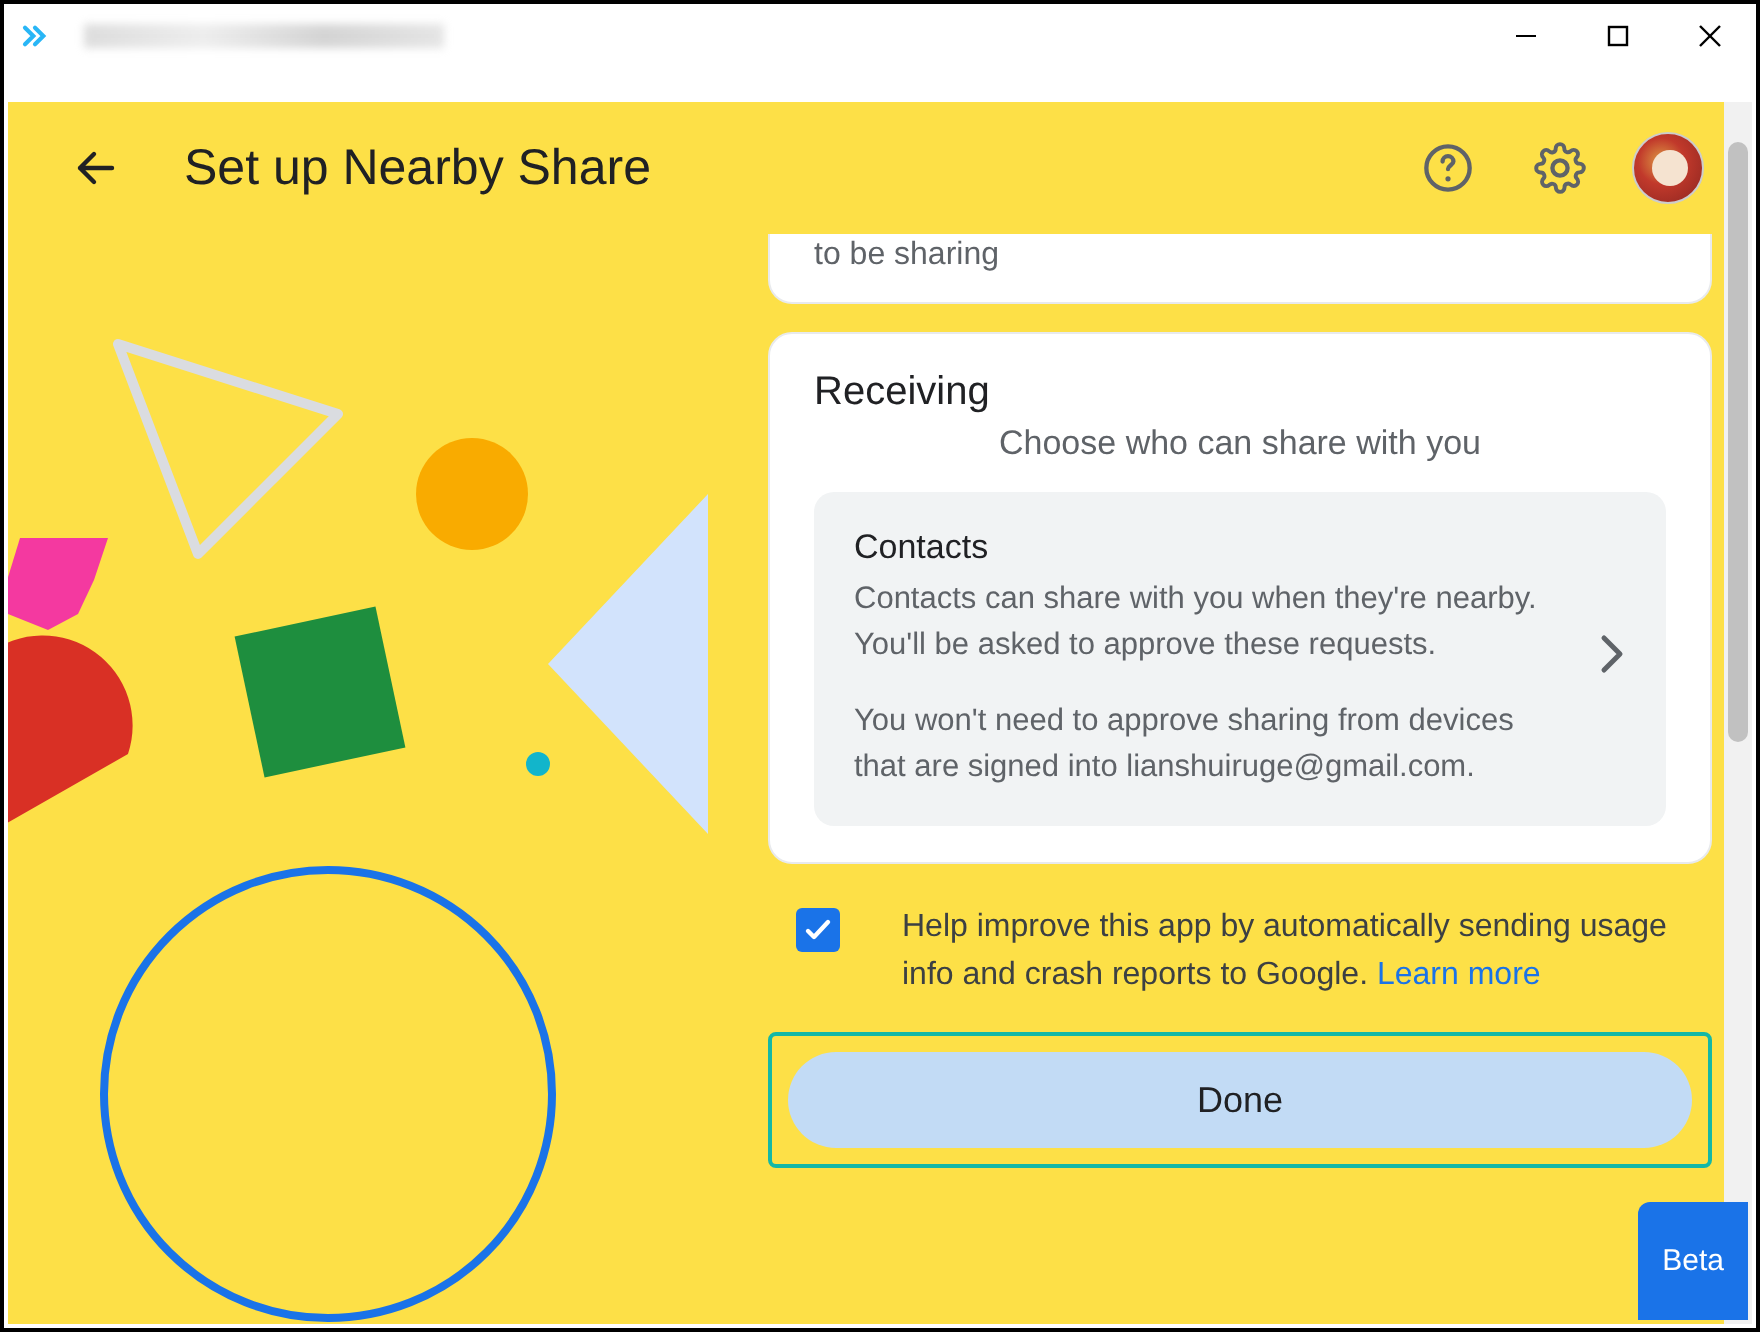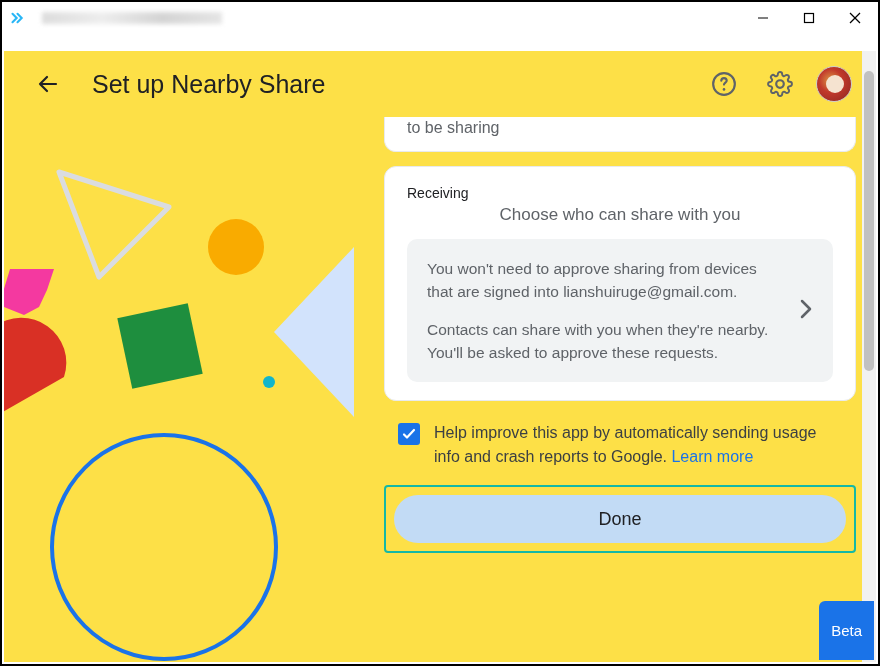--- a/index.html
+++ b/index.html
@@ -30,7 +30,7 @@
     
     .card { background: #fff; border: 1px solid #e8eaed; border-radius: 12px; padding: 18px 22px; margin-bottom: 16px; }
     .card-clip { background:#fff; border:1px solid #e8eaed; border-radius: 0 0 12px 12px; border-top:none; padding: 2px 22px 14px; margin-bottom:14px; color:#5f6368; font-size:16px;}
-    .card-title { font-size: 14px; font-weight: 500; color: #202124; margin-bottom: 4px; }
+    .card-title { font-size: 20px; font-weight: 500; color: #202124; margin-bottom: 4px; }
     .card-sub { font-size: 17px; color: #5f6368; margin-bottom: 14px; text-align: center; }
     
     .inner-card { background: #f1f3f4; border-radius: 10px; padding: 18px 20px; display: flex; align-items: center; gap: 14px; }

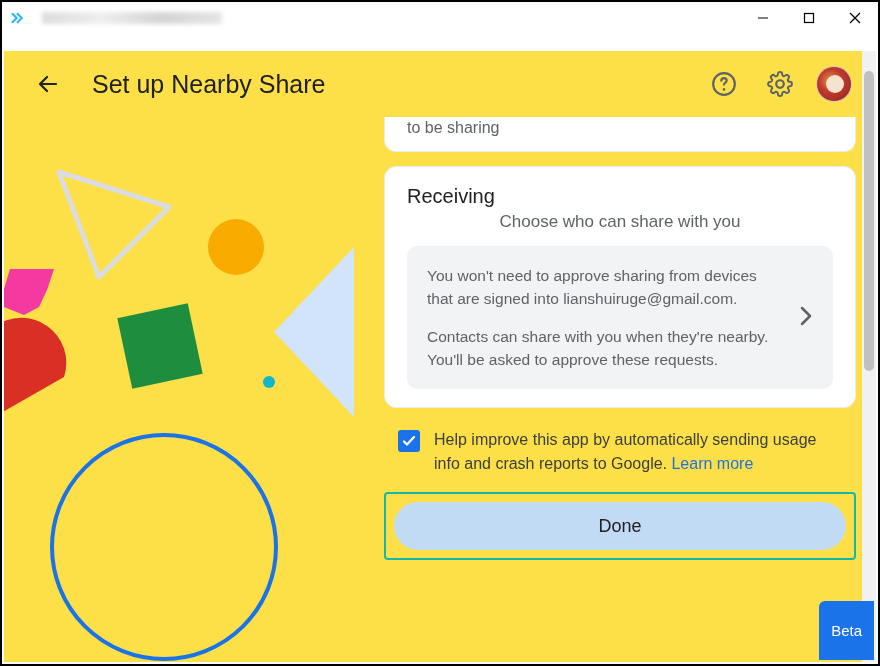--- a/index.html
+++ b/index.html
@@ -137,6 +137,7 @@
         <div class="card-sub">Choose who can share with you</div>
         <div class="inner-card">
           <div class="inner-text">
+            <div class="inner-title">Contacts</div>
             <div class="inner-desc">
               <p>You won't need to approve sharing from devices that are signed into lianshuiruge@gmail.com.</p>
               <p>Contacts can share with you when they're nearby. You'll be asked to approve these requests.</p>

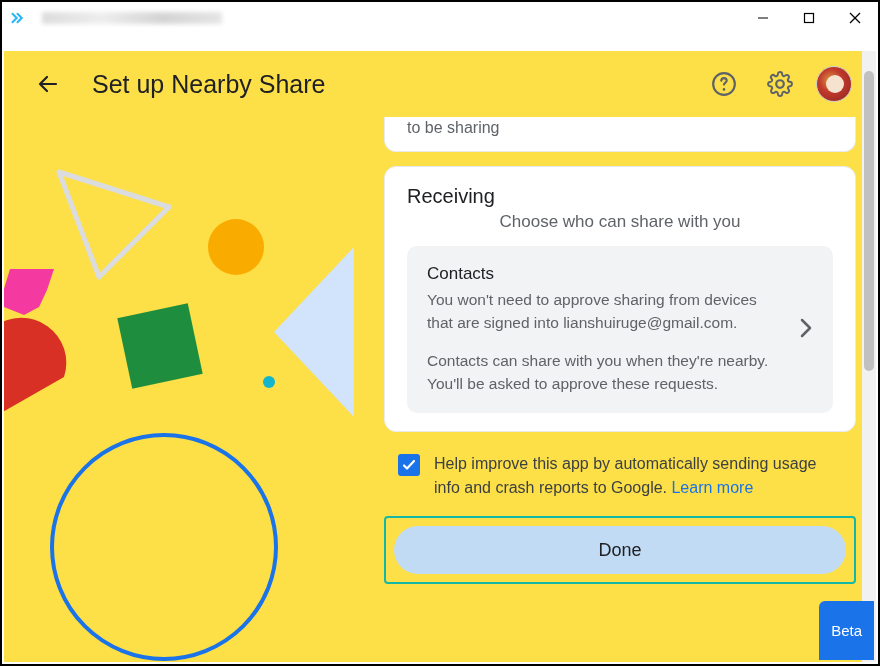--- a/index.html
+++ b/index.html
@@ -139,8 +139,8 @@
           <div class="inner-text">
             <div class="inner-title">Contacts</div>
             <div class="inner-desc">
+              <p>Contacts can share with you when they're nearby. You'll be asked to approve these requests.</p>
               <p>You won't need to approve sharing from devices that are signed into lianshuiruge@gmail.com.</p>
-              <p>Contacts can share with you when they're nearby. You'll be asked to approve these requests.</p>
             </div>
           </div>
           <div class="chev">

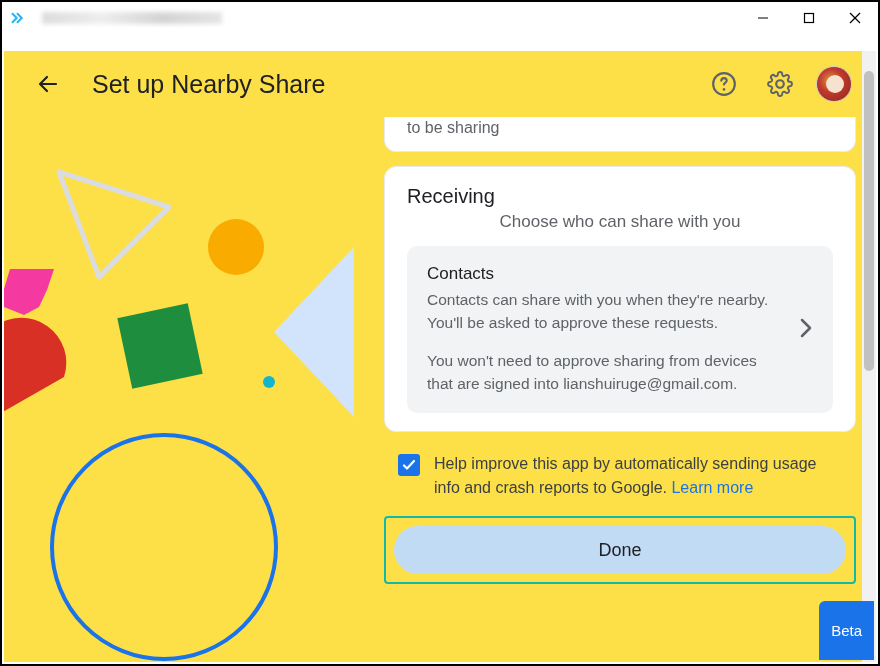--- a/index.html
+++ b/index.html
@@ -41,7 +41,7 @@
     .inner-desc p:last-child { margin-bottom: 0; }
     .chev { flex-shrink: 0; }
     
-    .checkbox-row { display: flex; align-items: flex-start; gap: 14px; padding: 4px 14px 16px; }
+    .checkbox-row { display: flex; align-items: flex-start; gap: 31px; padding: 4px 14px 16px; }
     .checkbox { width: 22px; height: 22px; background: #1a73e8; border-radius: 3px; display: flex; align-items: center; justify-content: center; flex-shrink: 0; margin-top: 2px; cursor:pointer;}
     .checkbox svg { width: 16px; height: 16px; }
     .checkbox-label { font-size: 16px; color: #3c4043; line-height: 1.5; }

